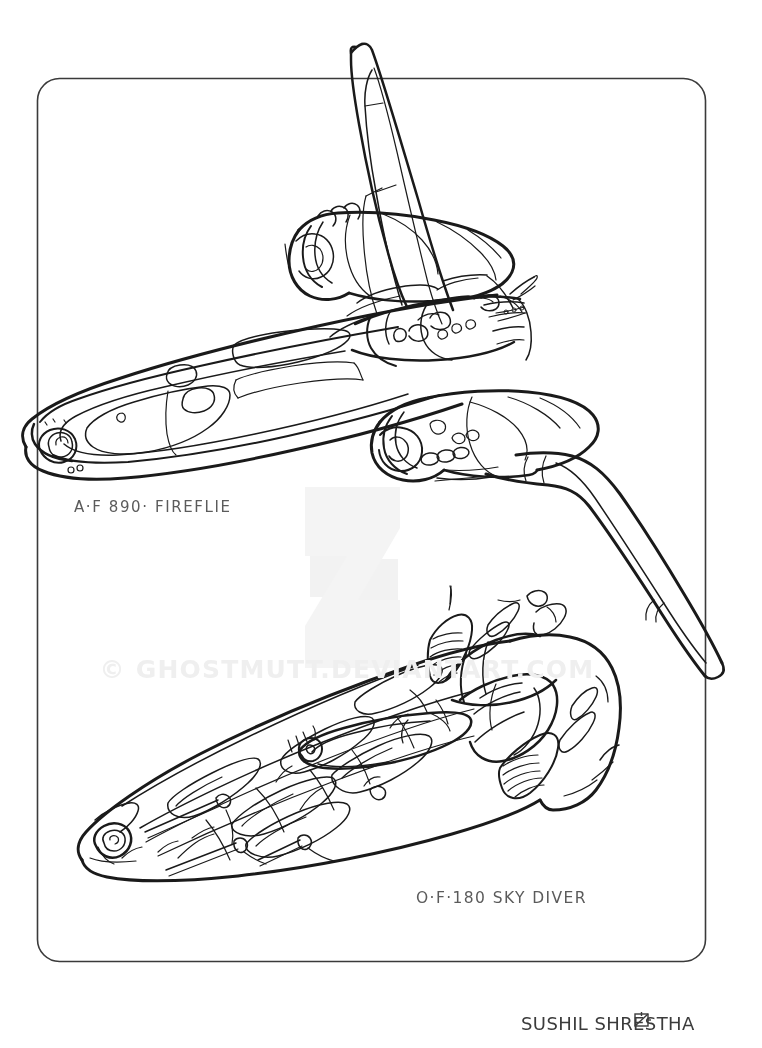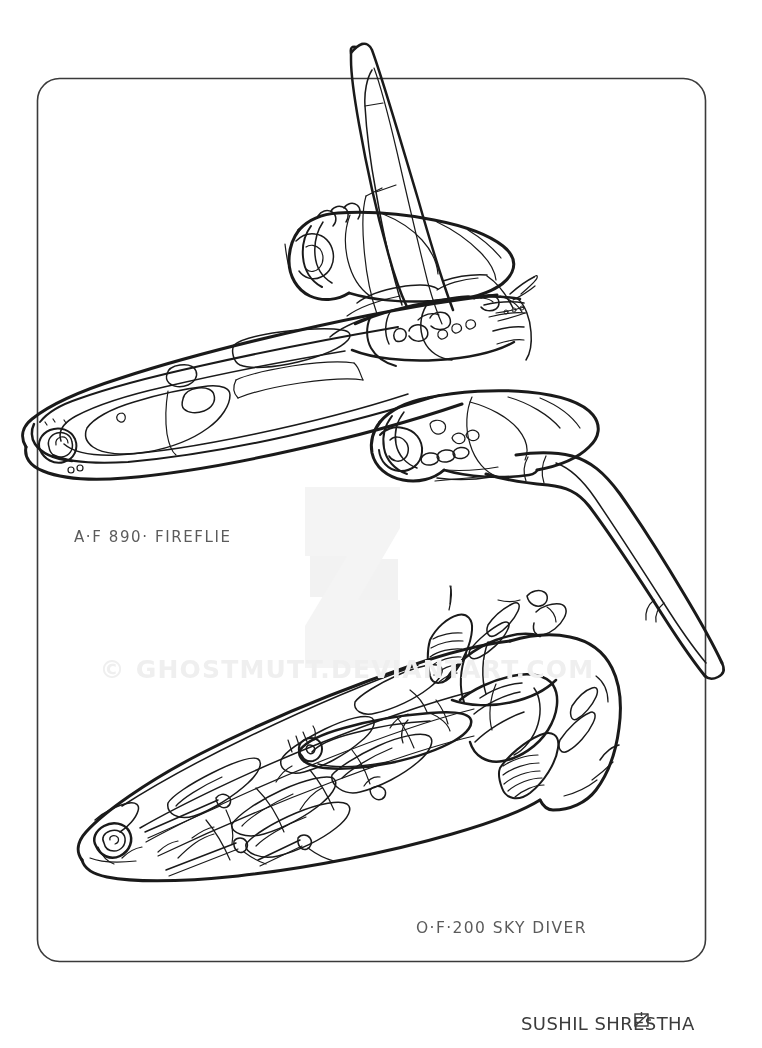--- a/index.html
+++ b/index.html
@@ -18,7 +18,7 @@
   }
   .label{
     position:absolute;font-family:"DejaVu Sans", sans-serif;
-    color:#5b5b5b;white-space:nowrap;margin-top:30px;
+    color:#5b5b5b;white-space:nowrap;
   }
   #label-fireflie{left:74px;top:498px;font-size:15px;letter-spacing:1.6px;}
   #label-skydiver{left:416px;top:889px;font-size:15.5px;letter-spacing:1.4px;}

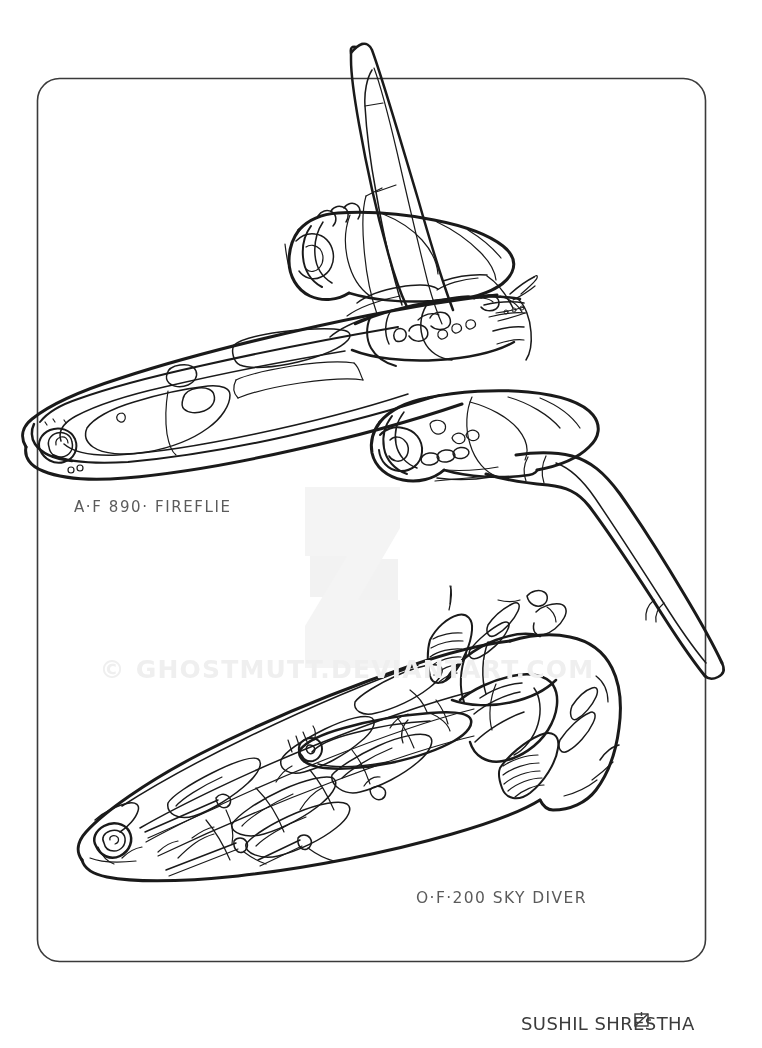--- a/index.html
+++ b/index.html
@@ -440,7 +440,7 @@
 
   <div class="label" id="label-fireflie">A·F 890· FIREFLIE</div>
 
-  <div class="label" id="label-skydiver">O·F·200 SKY DIVER</div>
+  <div class="label" id="label-skydiver">O·F·180 SKY DIVER</div>
 
   <div id="signature">SUSHIL SHRESTHA</div>
 

